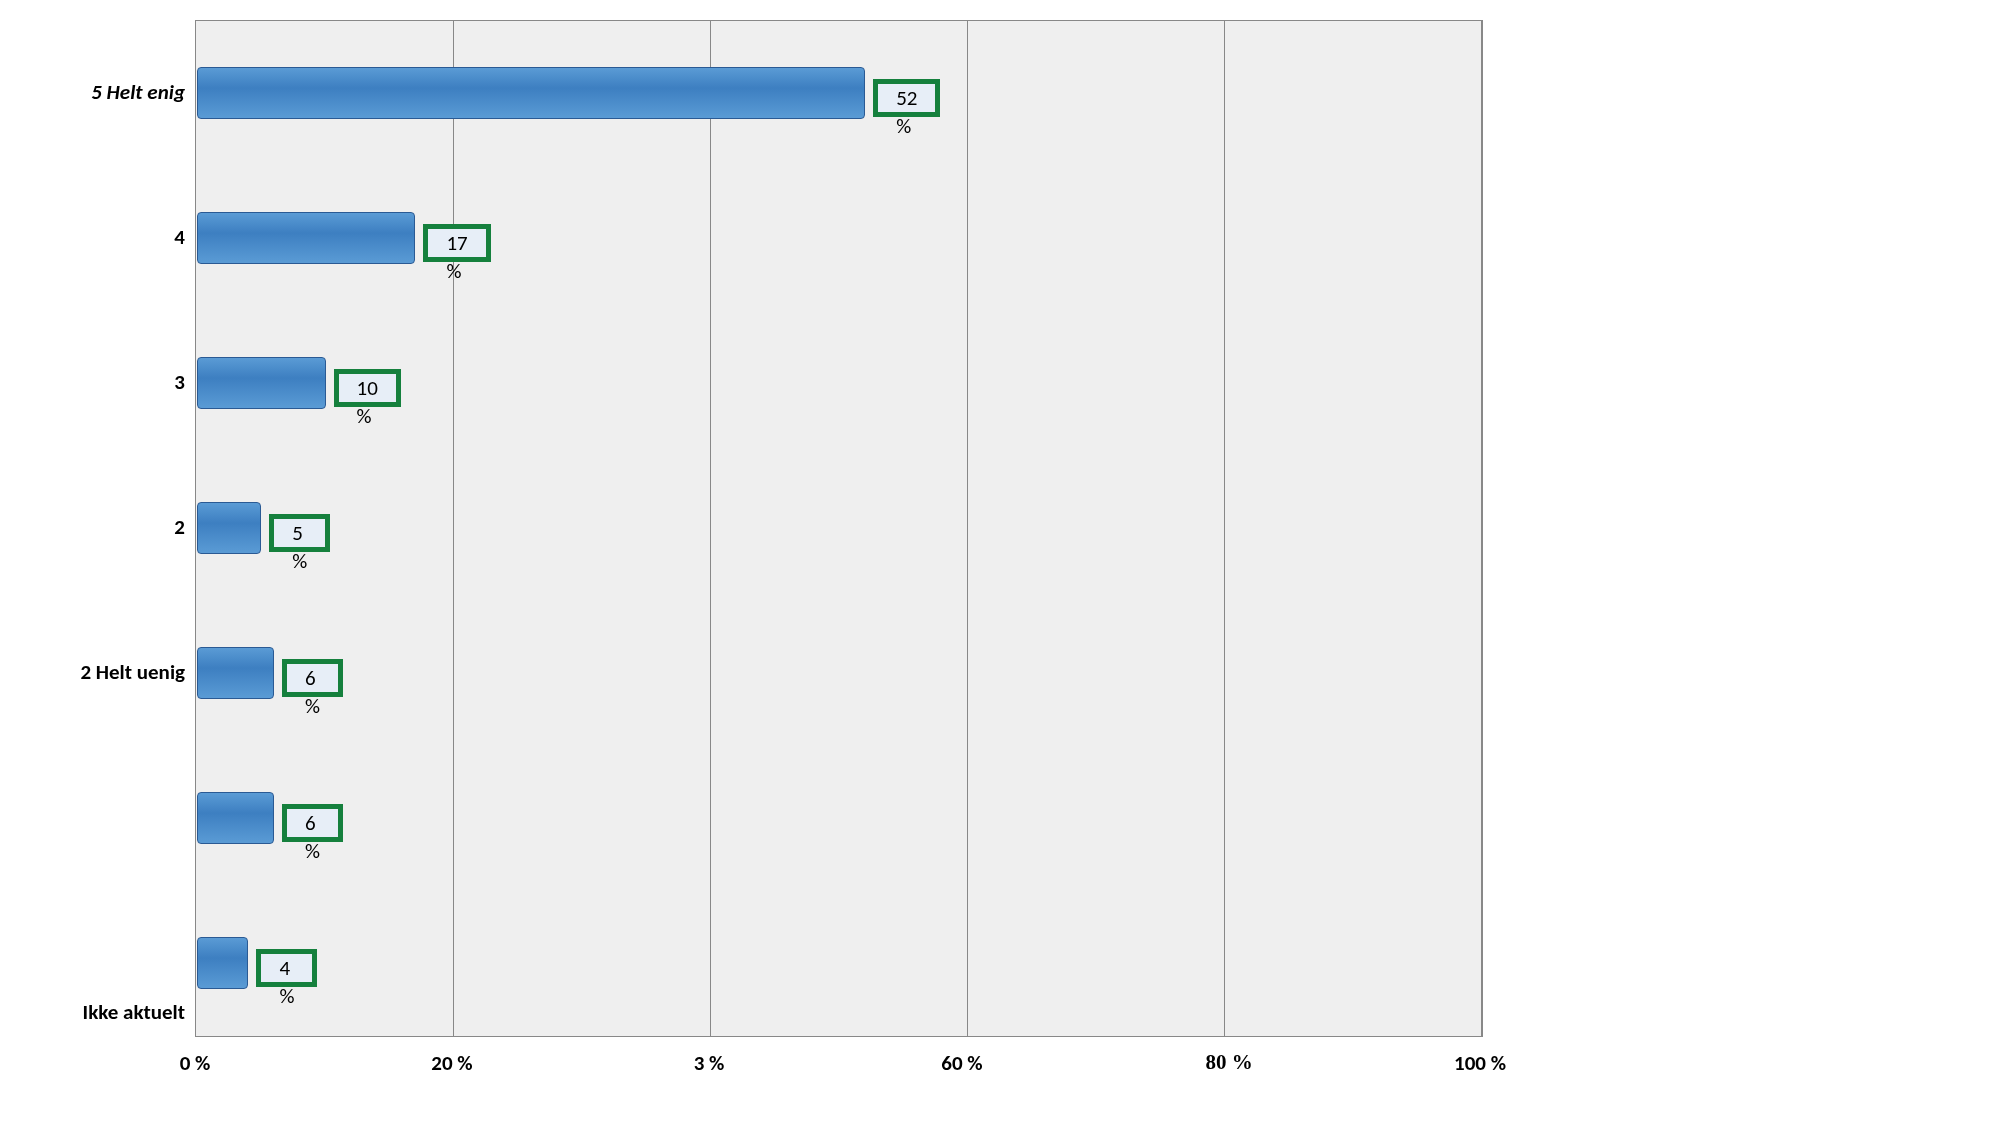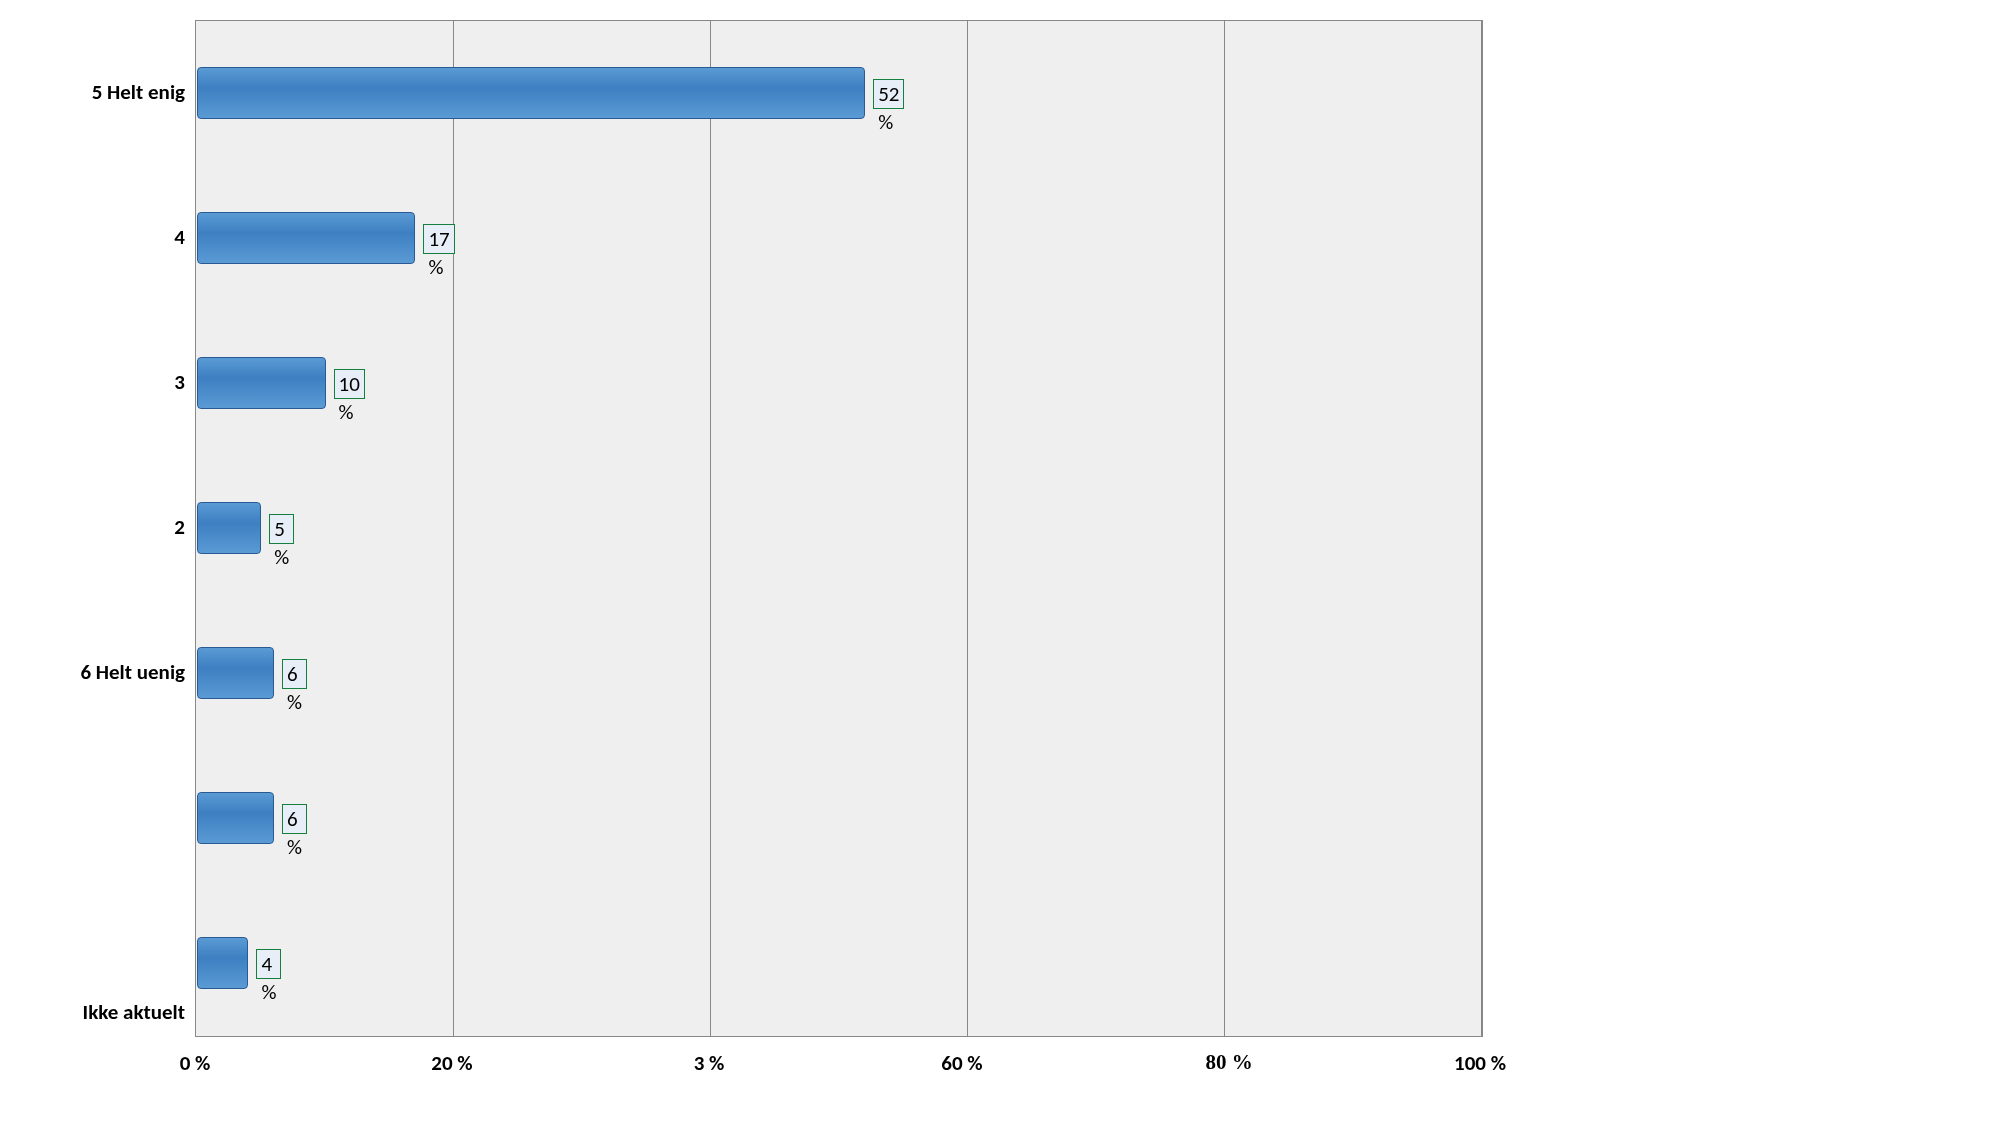--- a/index.html
+++ b/index.html
@@ -33,7 +33,7 @@
     <div class="x-tick" style="left: 892px;">60 %</div>
     <div class="x-tick" style="left: 1159px; font-family: Liberation Serif, serif;">80 %</div>
     <div class="x-tick" style="left: 1410px;">100 %</div>
-    <div class="cat-label" style="top: 56.5px; height: 52px;">5 Helt enig</div>
+    <div class="cat-label" style="top: 56.5px; height: 52px; font-style: italic;">5 Helt enig</div>
     <div class="bar-row" style="top: 56.5px;">
       <div class="bar" style="width: 668.2px;"></div>
       <div class="val-label" style="left: 676.2px;">52 %</div>

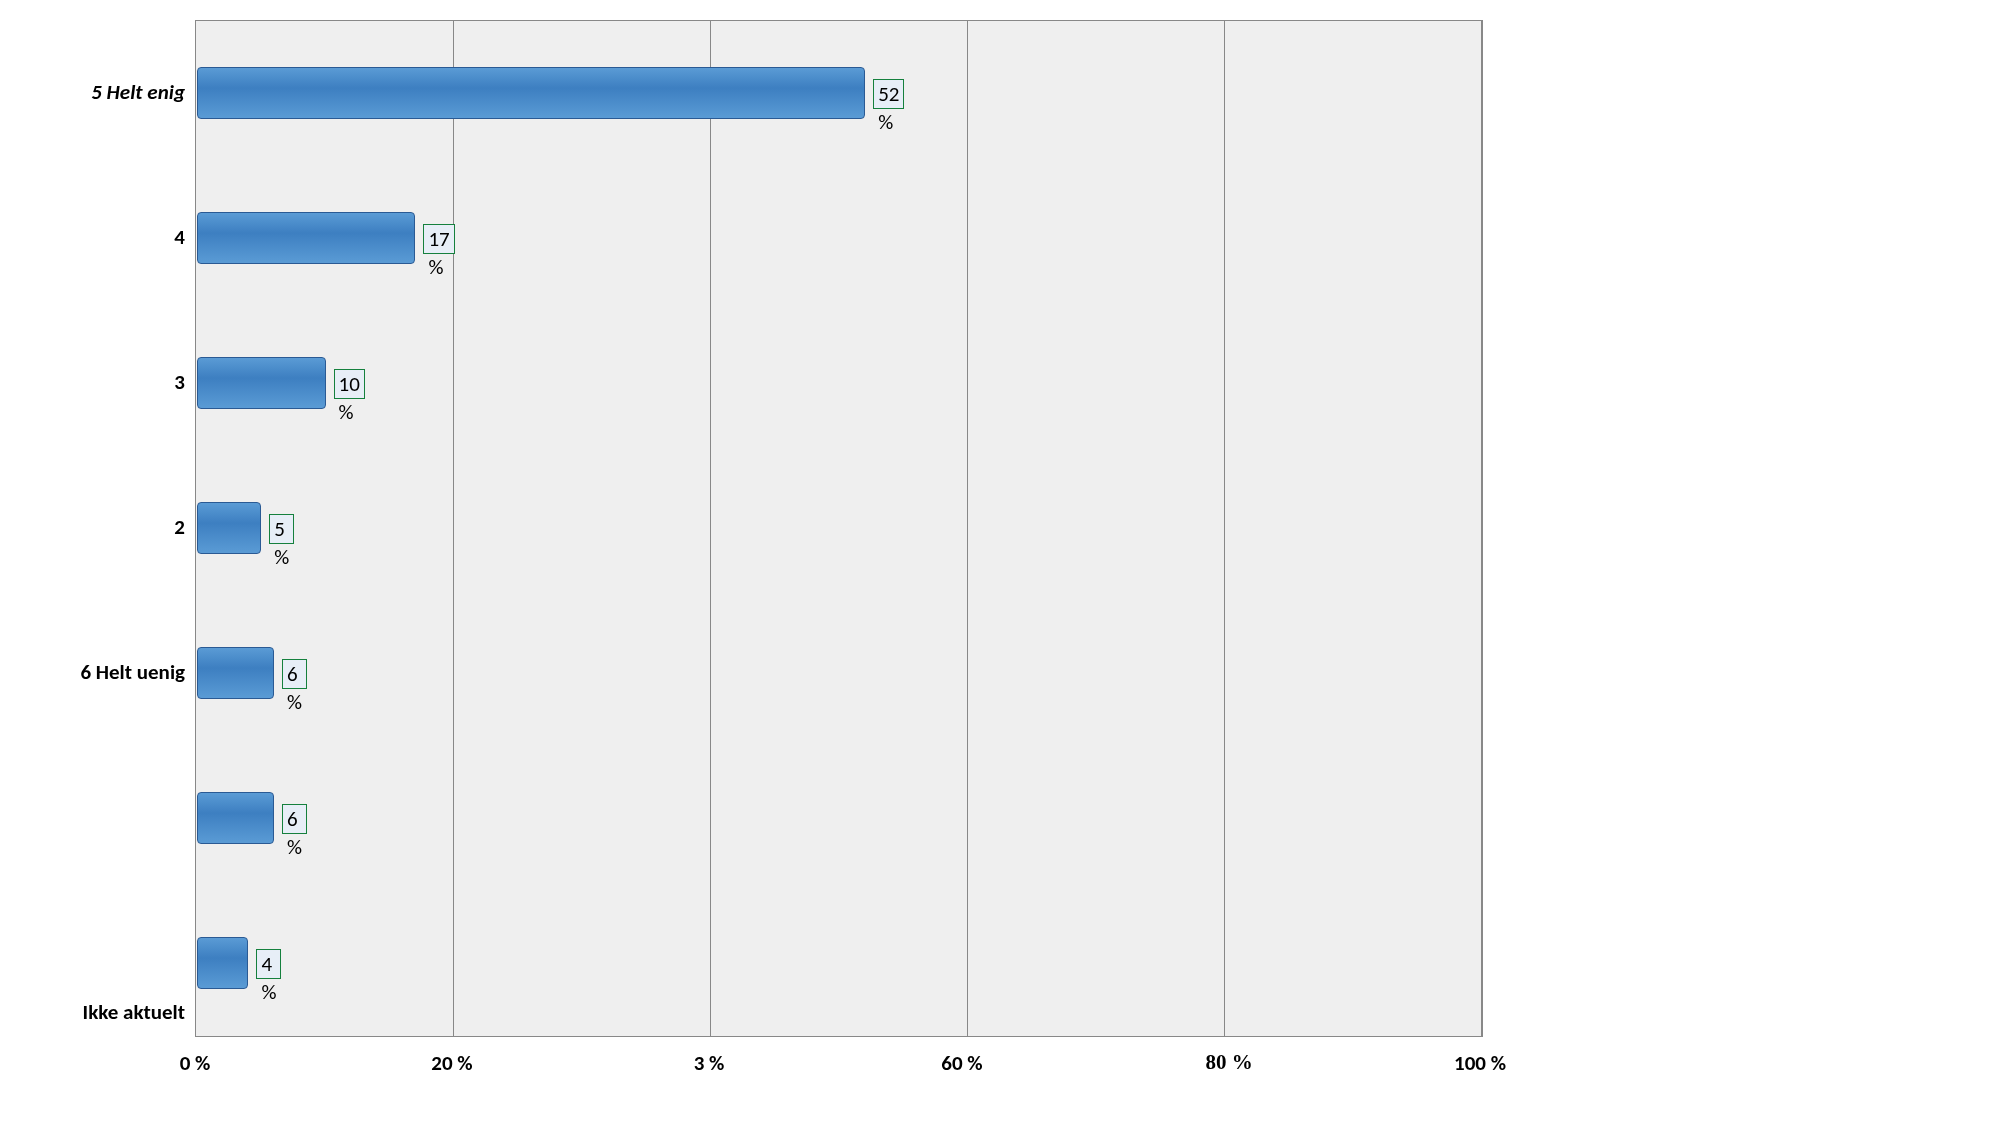--- a/index.html
+++ b/index.html
@@ -14,8 +14,8 @@
   .bar{position:absolute;left:0;top:0;height:52px;
        background:linear-gradient(to bottom,#5a9bd5 0%,#3d7fc1 40%,#5a9bd5 100%);
        border:1px solid #2a5a94;border-radius:4px;box-sizing:border-box;}
-  .val-label{position:absolute;top:12px;height:28px;line-height:28px;padding:0 4px;
-             background:#e7eef7;border:1px solid #15803d;font-weight:400;}
+  .val-label{position:absolute;top:12px;height:28px;line-height:28px;padding:0 18px;
+             background:#e7eef7;border:5px solid #15803d;font-weight:400;}
 </style>
 </head>
 <body>

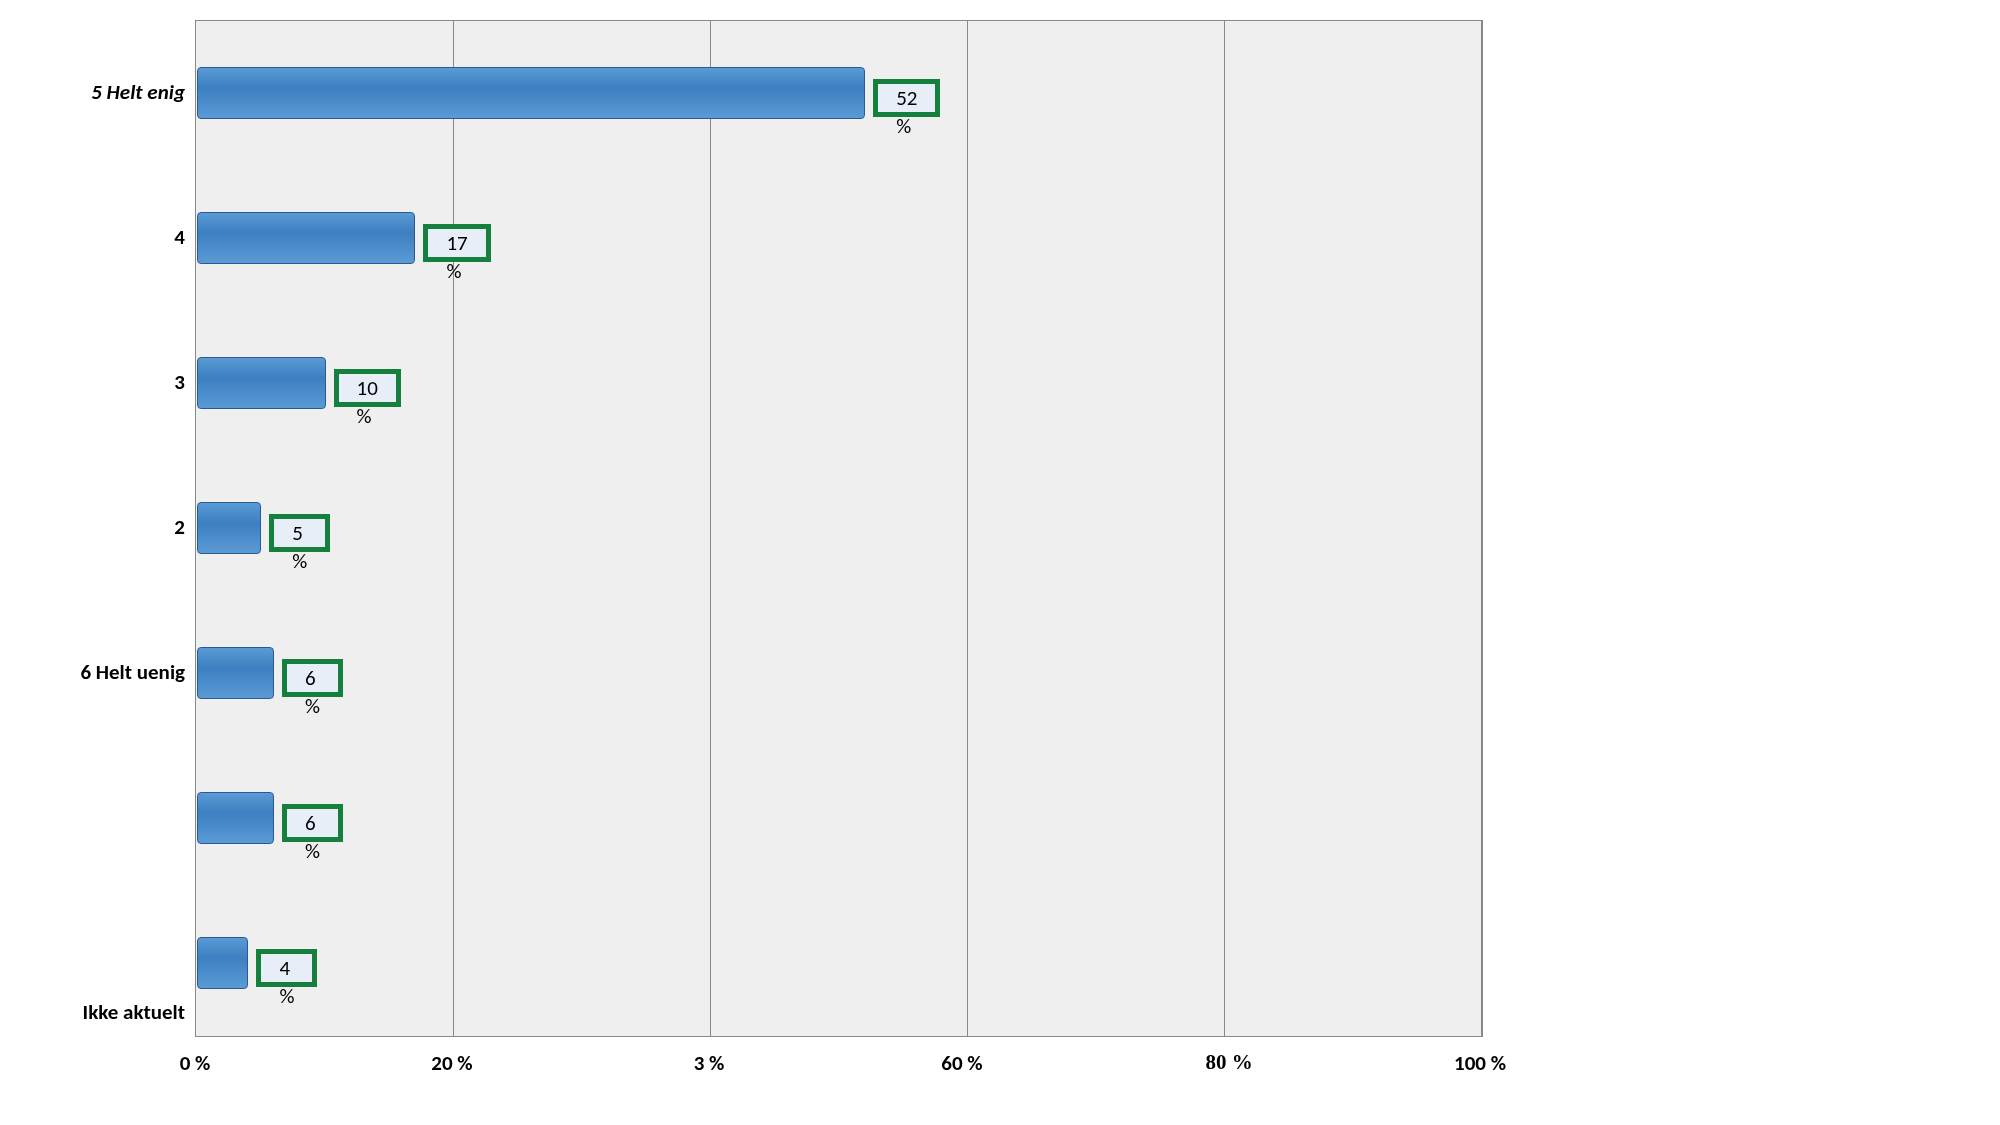--- a/index.html
+++ b/index.html
@@ -53,7 +53,7 @@
       <div class="bar" style="width: 64.25px;"></div>
       <div class="val-label" style="left: 72.25px;">5 %</div>
     </div>
-    <div class="cat-label" style="top: 636.5px; height: 52px;">6 Helt uenig</div>
+    <div class="cat-label" style="top: 636.5px; height: 52px;">2 Helt uenig</div>
     <div class="bar-row" style="top: 636.5px;">
       <div class="bar" style="width: 77.1px;"></div>
       <div class="val-label" style="left: 85.1px;">6 %</div>

